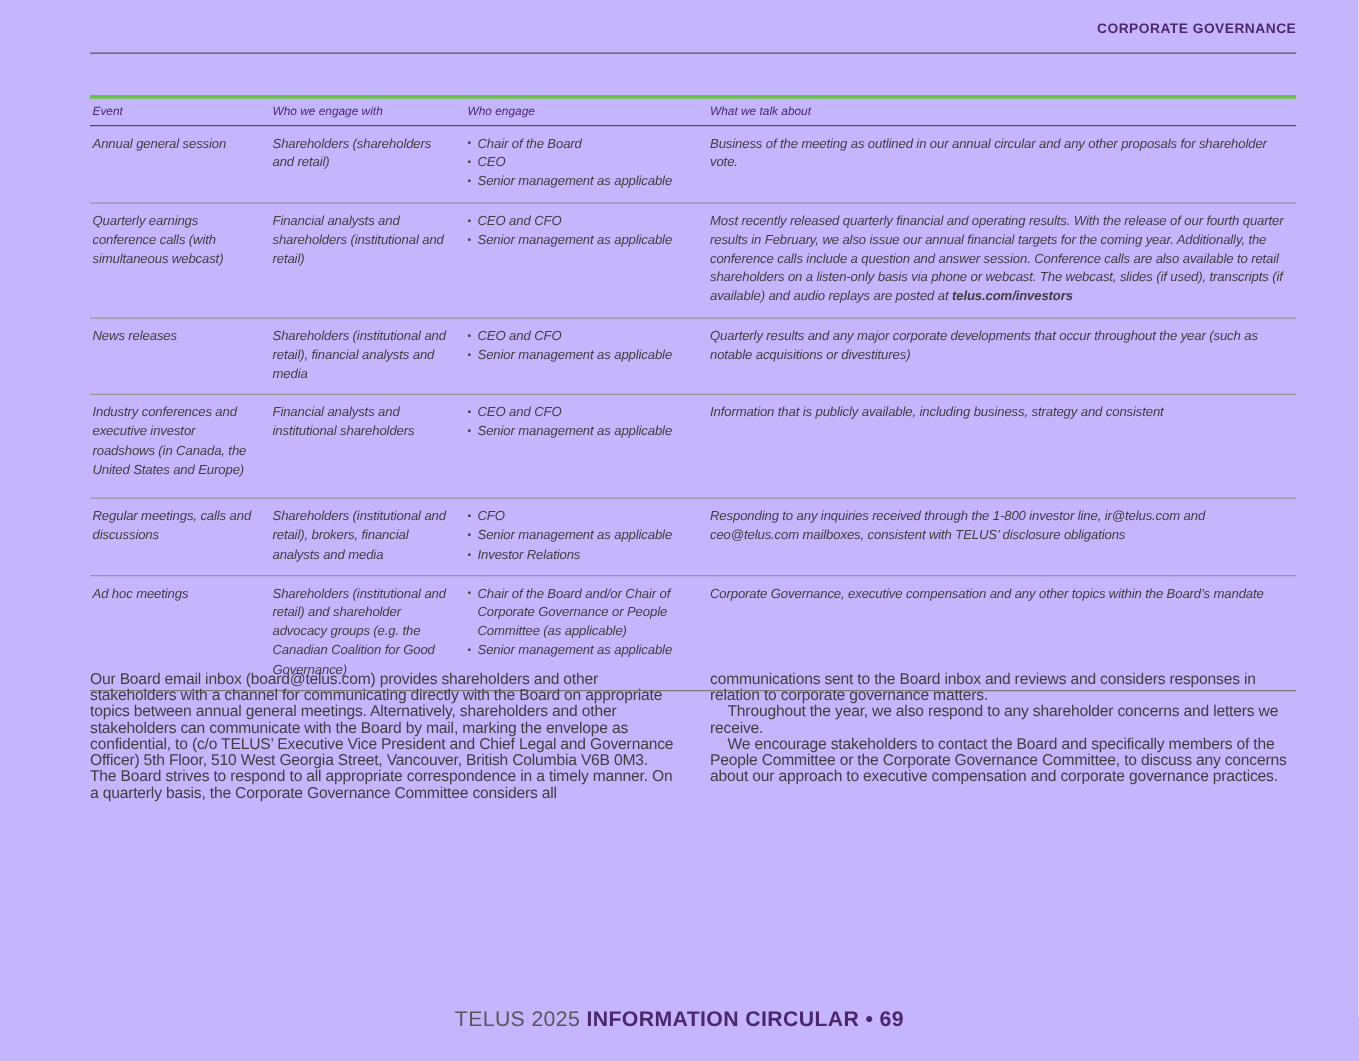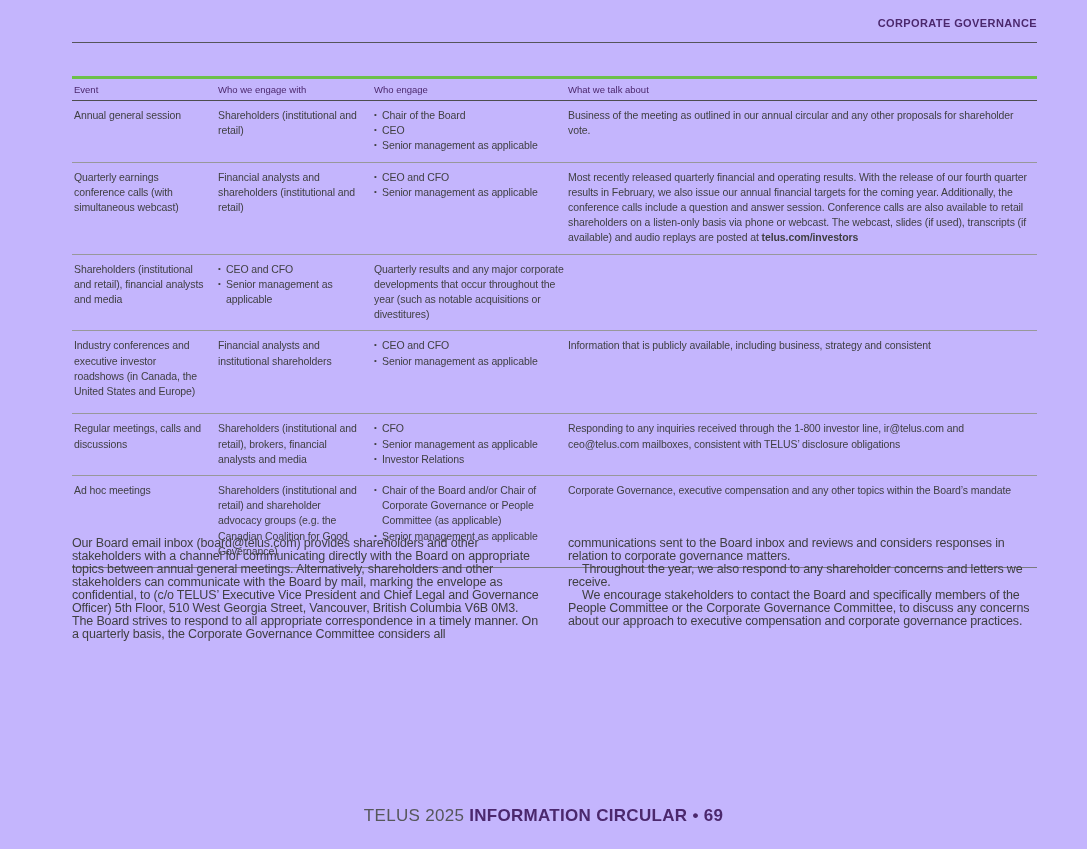--- a/index.html
+++ b/index.html
@@ -19,7 +19,7 @@
   }
   .header-rule{position:absolute;top:42px;left:72px;width:965px;height:1px;background:#55555a;}
 
-  .engagement-table{position:absolute;top:76px;left:72px;width:965px;}
+  .engagement-table{position:absolute;top:76px;left:72px;width:965px;font-style:italic;}
   .t-head,.t-row{display:grid;grid-template-columns:144px 156px 194px 1fr;}
   .t-head{border-top:3px solid var(--green);border-bottom:1px solid #4d4d4f;}
   .th{font-size:9.5px;color:var(--purple);padding:5px 8px 5px 2px;line-height:11px;}

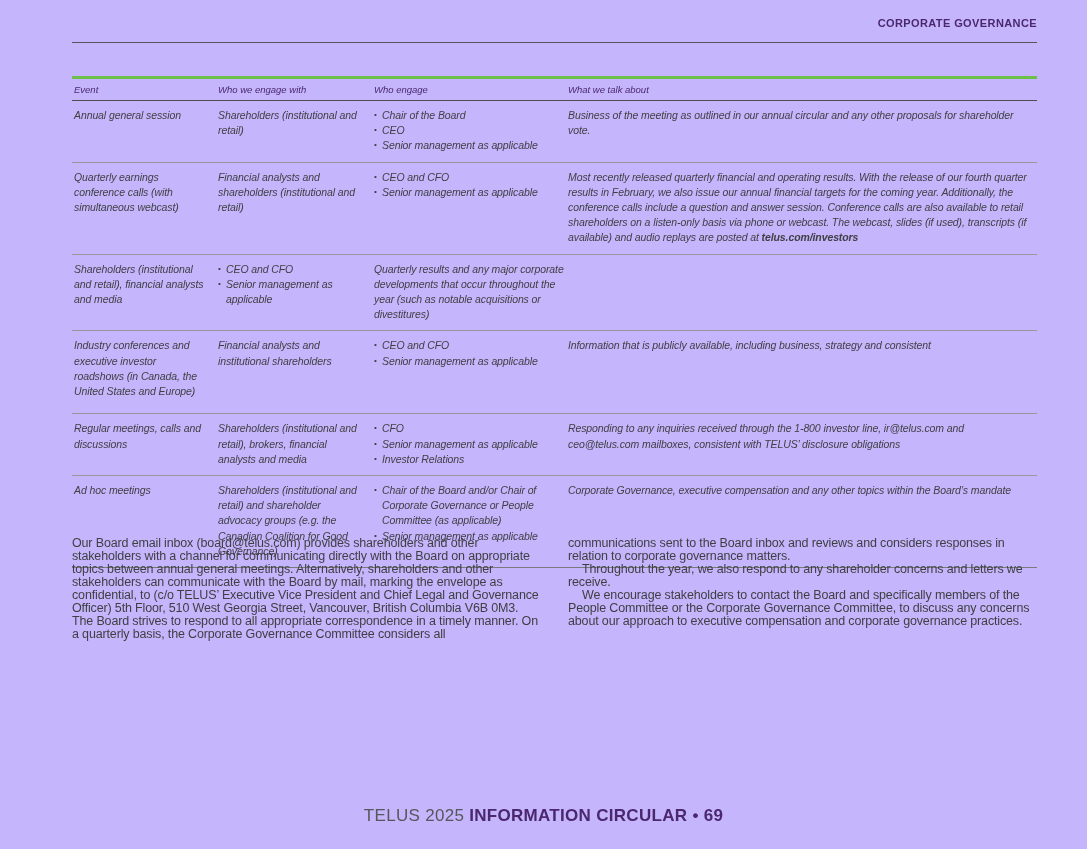--- a/index.html
+++ b/index.html
@@ -71,7 +71,7 @@
 
     <div class="t-row r1">
       <div class="td c1">Annual general session</div>
-      <div class="td c2">Shareholders (institutional and retail)</div>
+      <div class="td c2">Shareholders (shareholders and retail)</div>
       <div class="td c3">
         <ul class="bullets">
           <li>Chair of the Board</li>

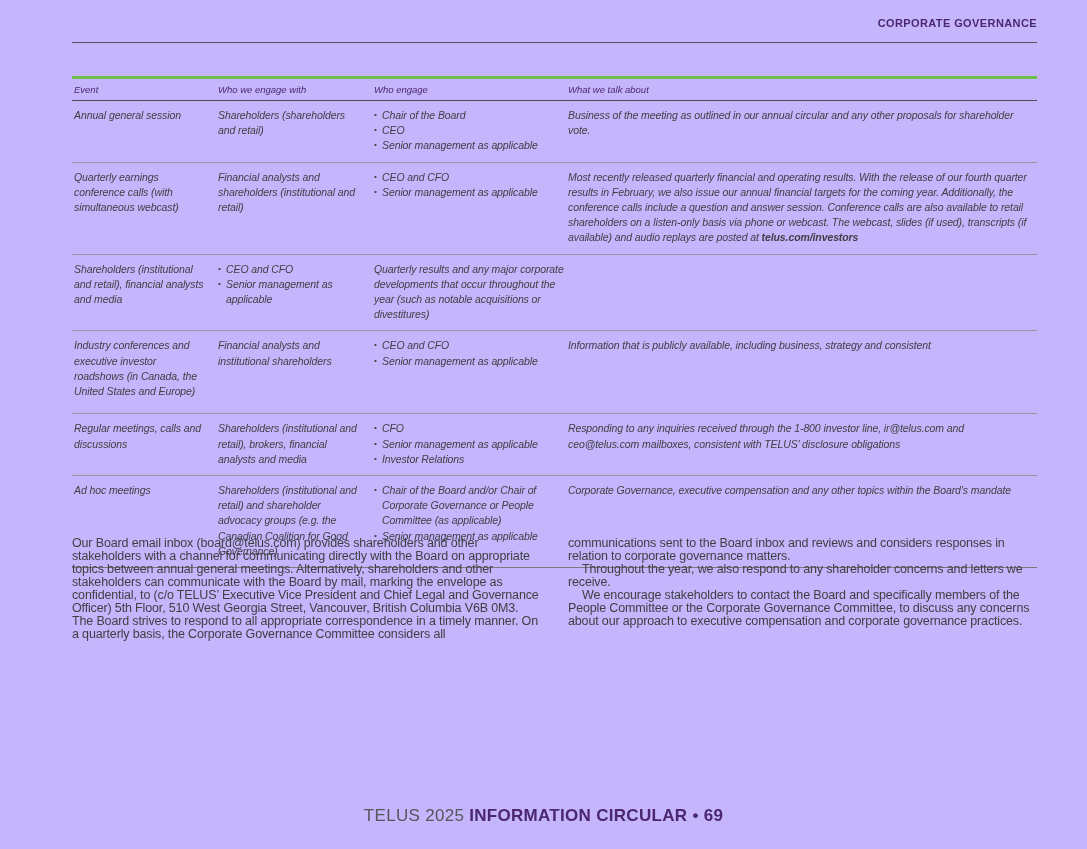--- a/index.html
+++ b/index.html
@@ -95,6 +95,7 @@
     </div>
 
     <div class="t-row r3">
+      <div class="td c1">News releases</div>
       <div class="td c2">Shareholders (institutional and retail), financial analysts and media</div>
       <div class="td c3">
         <ul class="bullets">

